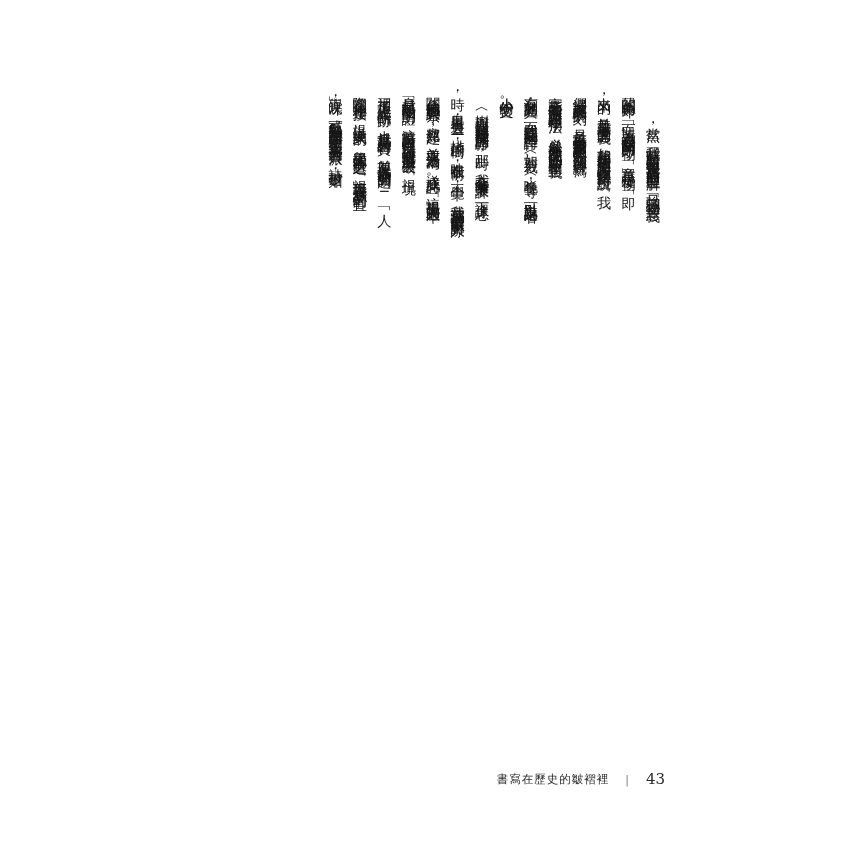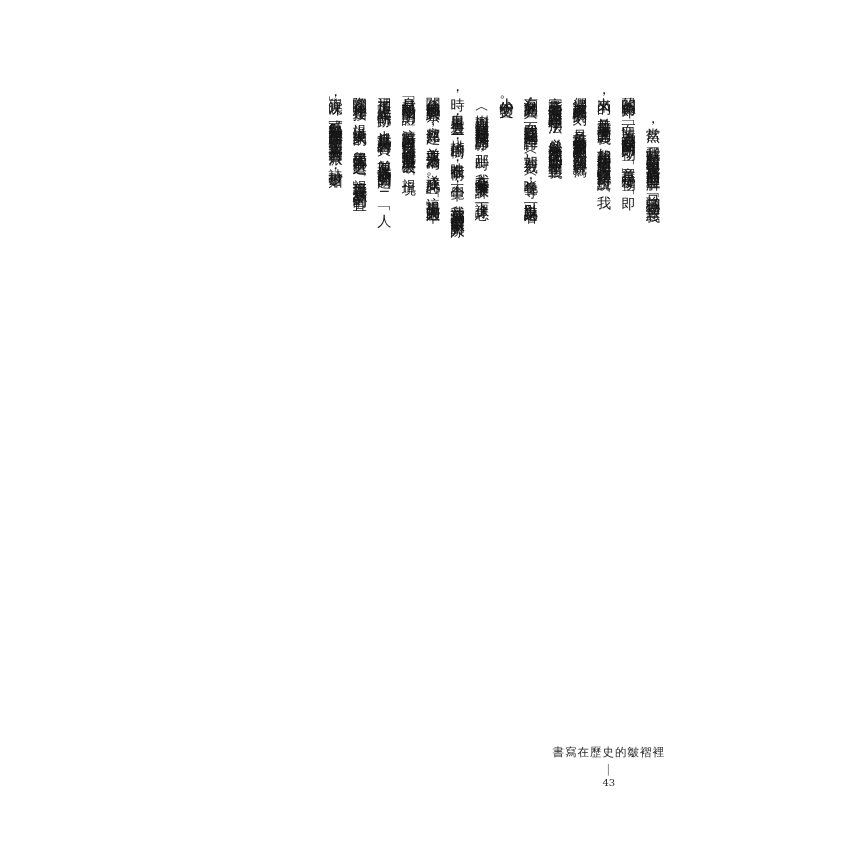--- a/index.html
+++ b/index.html
@@ -69,9 +69,9 @@
     bottom: 62px;
     right: 185px;
     display: flex;
-    flex-direction: column;
+    flex-direction: row;
     align-items: center;
-    gap: 2px;
+    gap: 16px;
     font-size: 11.5px;
     color: #2a2a2a;
     letter-spacing: 1px;

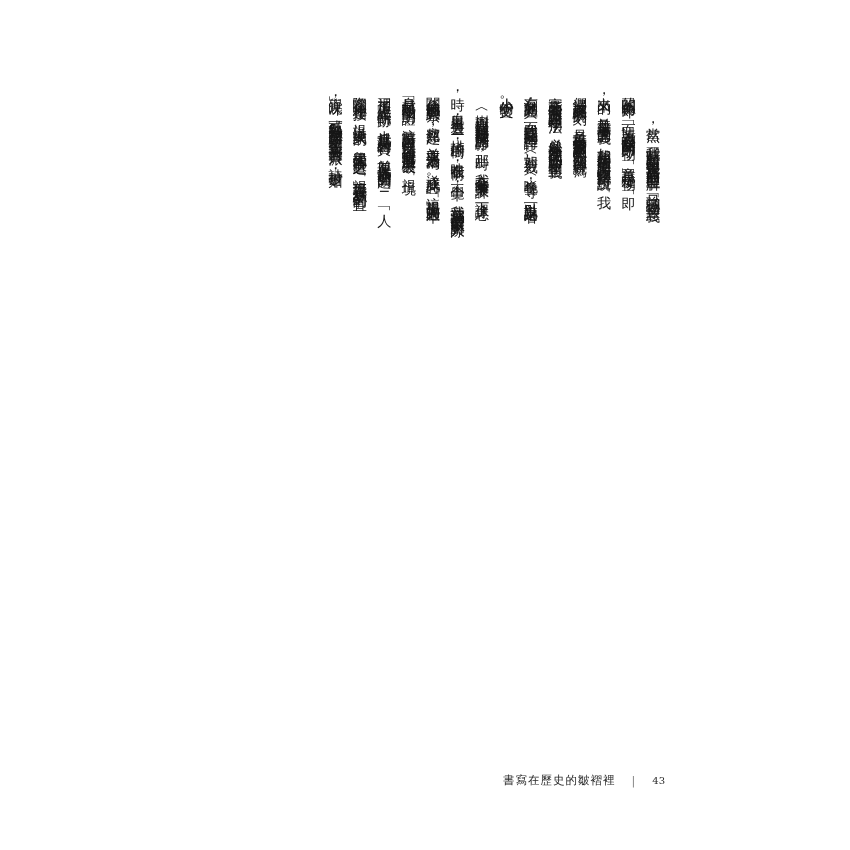--- a/index.html
+++ b/index.html
@@ -83,7 +83,7 @@
   }
   .footer .pagenum {
     font-family: "DejaVu Serif", "Liberation Serif", serif;
-    font-size: 10px;
+    font-size: 15px;
     letter-spacing: 0;
   }
 </style>

